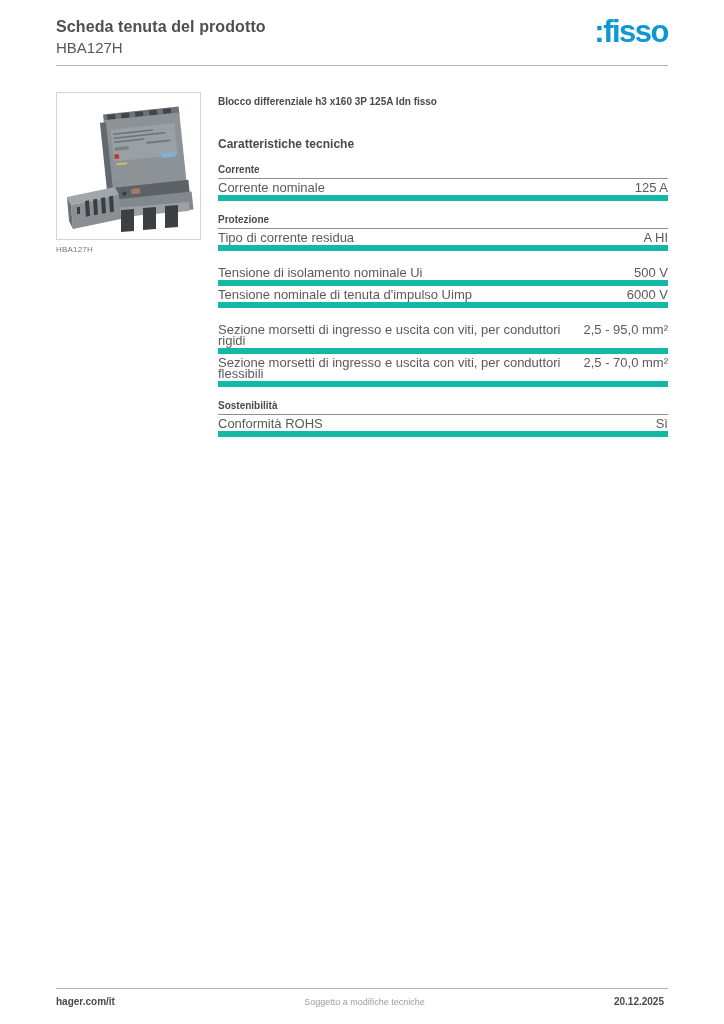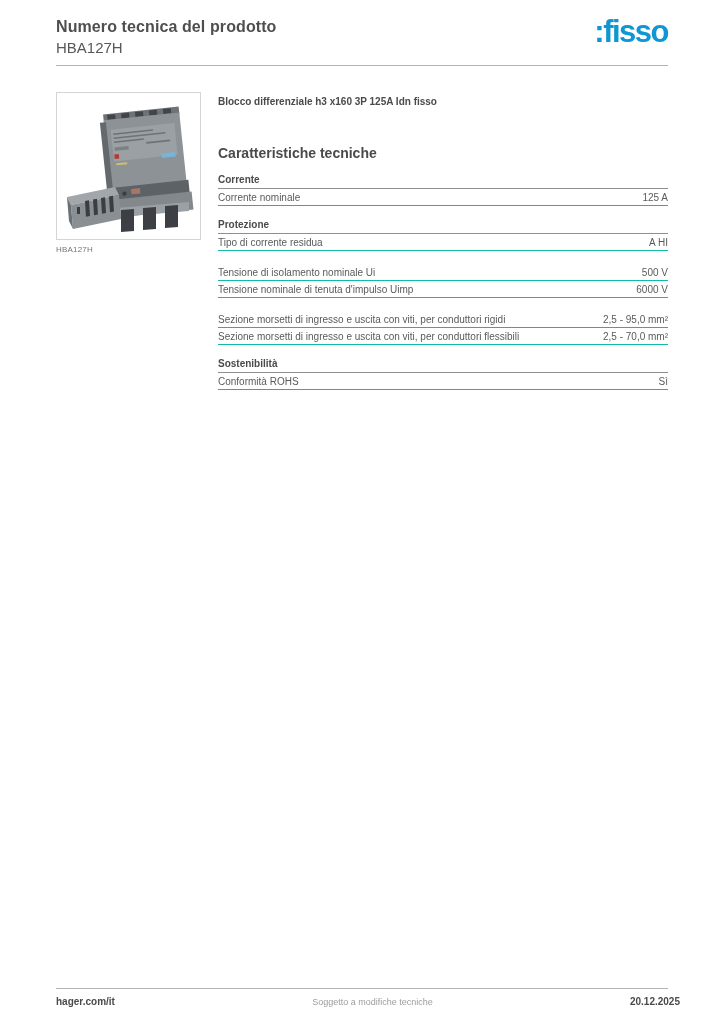--- a/index.html
+++ b/index.html
@@ -46,7 +46,7 @@
 <body>
 
 <div class="header">
-  <div class="page-title">Numero tecnica del prodotto</div>
+  <div class="page-title">Scheda tenuta del prodotto</div>
   <div class="product-code">HBA127H</div>
   <div class="logo">:fisso</div>
 </div>

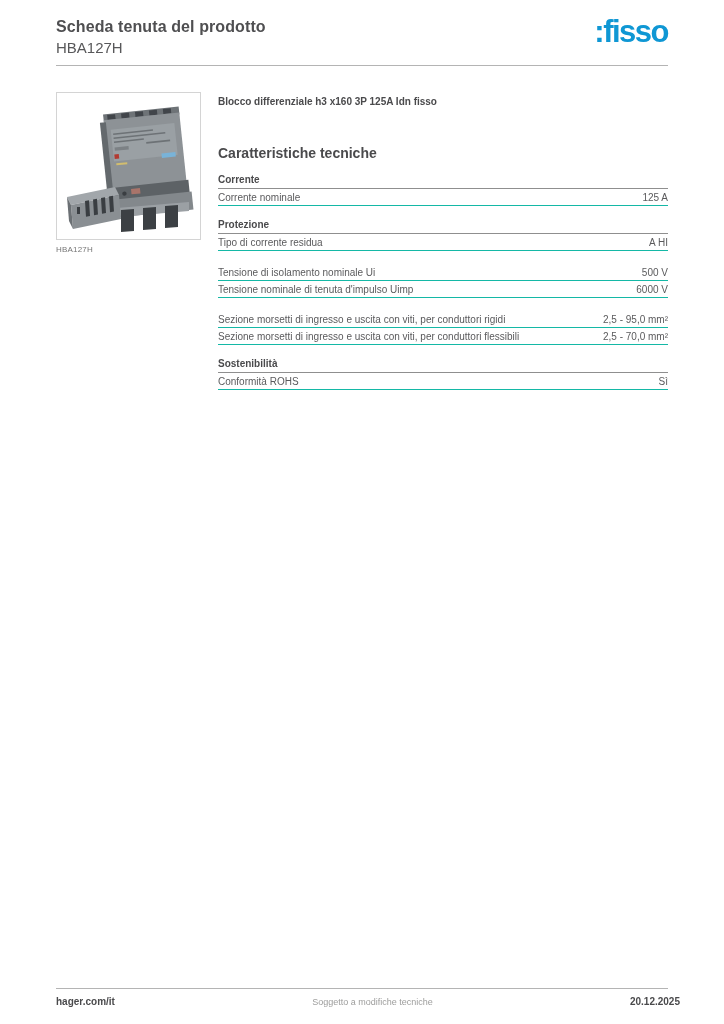--- a/index.html
+++ b/index.html
@@ -27,7 +27,7 @@
 
   .specs-col { flex: 1; min-width: 0; }
   .product-name { font-size: 10px; font-weight: bold; color: #4a4a4c; margin-top: 4px; }
-  .specs-heading { font-size: 14px; font-weight: bold; color: #4a4a4c; margin-top: 38px; }
+  .specs-heading { font-size: 12px; font-weight: bold; color: #4a4a4c; margin-top: 30px; }
 
   .spec-section { margin-top: 13px; }
   .section-title { font-size: 10px; font-weight: bold; color: #4a4a4c; padding-bottom: 3px; border-bottom: 1px solid #8f8f8f; }

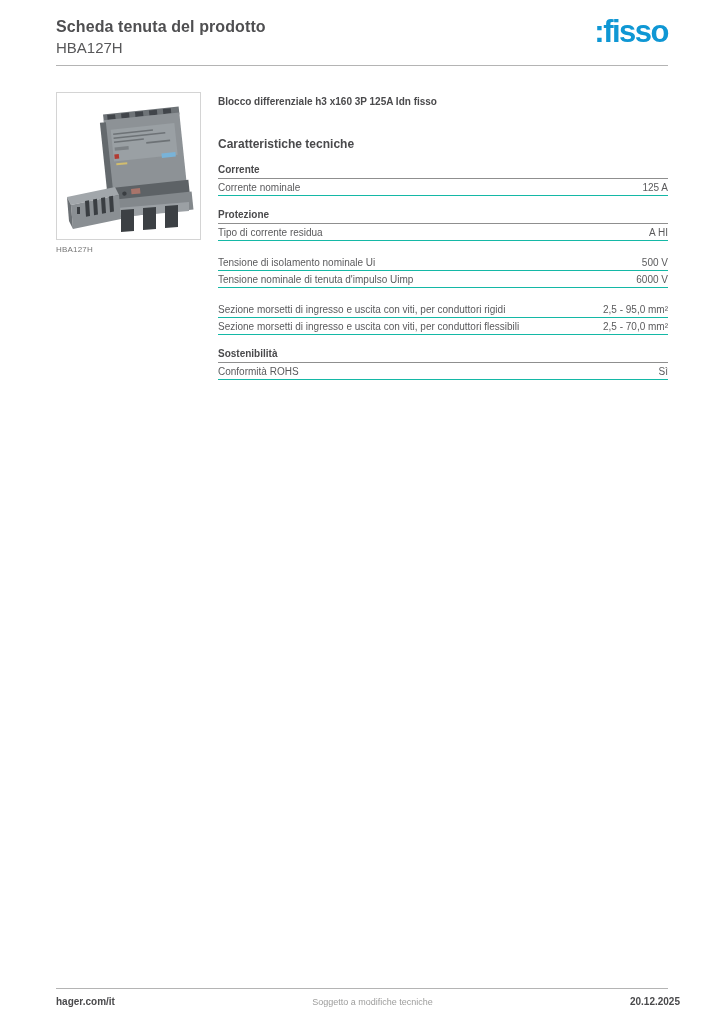--- a/index.html
+++ b/index.html
@@ -31,7 +31,7 @@
 
   .spec-section { margin-top: 13px; }
   .section-title { font-size: 10px; font-weight: bold; color: #4a4a4c; padding-bottom: 3px; border-bottom: 1px solid #8f8f8f; }
-  .spec-row { display: flex; justify-content: space-between; align-items: flex-start; font-size: 10px; color: #5a5a5c; padding: 2.5px 0; border-bottom: 1px solid #14b8a6; line-height: 11px; }
+  .spec-row { display: flex; justify-content: space-between; align-items: flex-start; font-size: 13px; color: #5a5a5c; padding: 2.5px 0; border-bottom: 6px solid #14b8a6; line-height: 11px; }
   .spec-label { padding-right: 10px; }
   .spec-value { white-space: nowrap; }
 

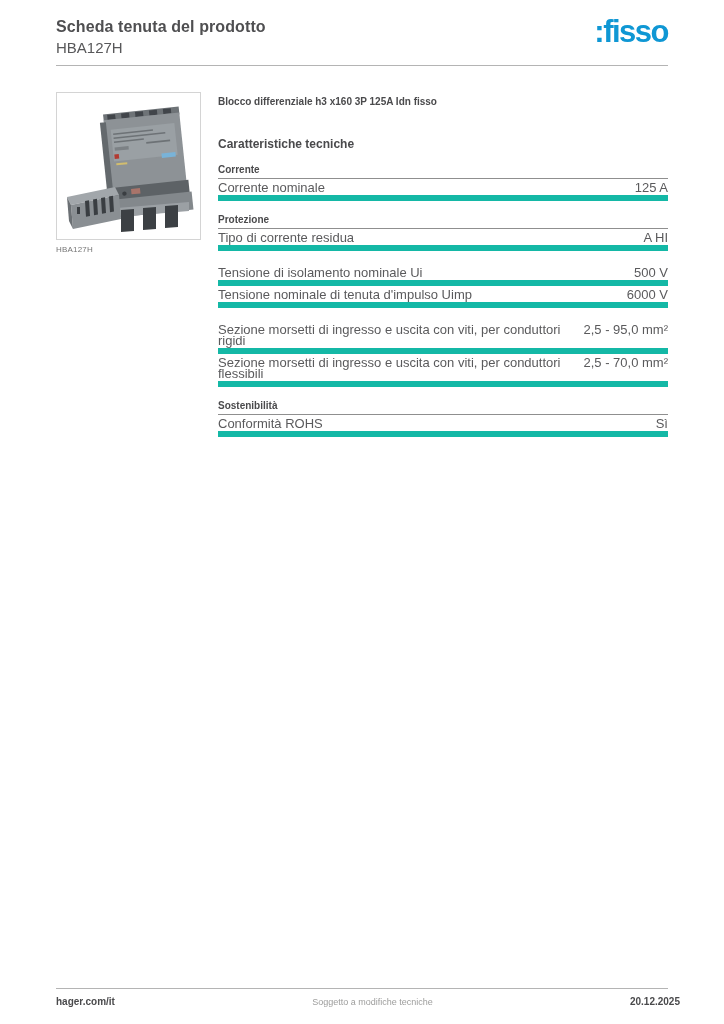--- a/index.html
+++ b/index.html
@@ -37,7 +37,7 @@
 
   
   .footer-rule { position: absolute; left: 56px; right: 56px; top: 988px; border-top: 1px solid #b4b4b4; }
-  .footer { position: absolute; left: 56px; right: 44px; top: 996px; display: flex; justify-content: space-between; align-items: baseline; }
+  .footer { position: absolute; left: 56px; right: 60px; top: 996px; display: flex; justify-content: space-between; align-items: baseline; }
   .footer-site { font-size: 10px; font-weight: bold; color: #4a4a4c; text-decoration: none; }
   .footer-note { font-size: 9px; color: #9d9d9c; }
   .footer-date { font-size: 10px; font-weight: bold; color: #4a4a4c; }

